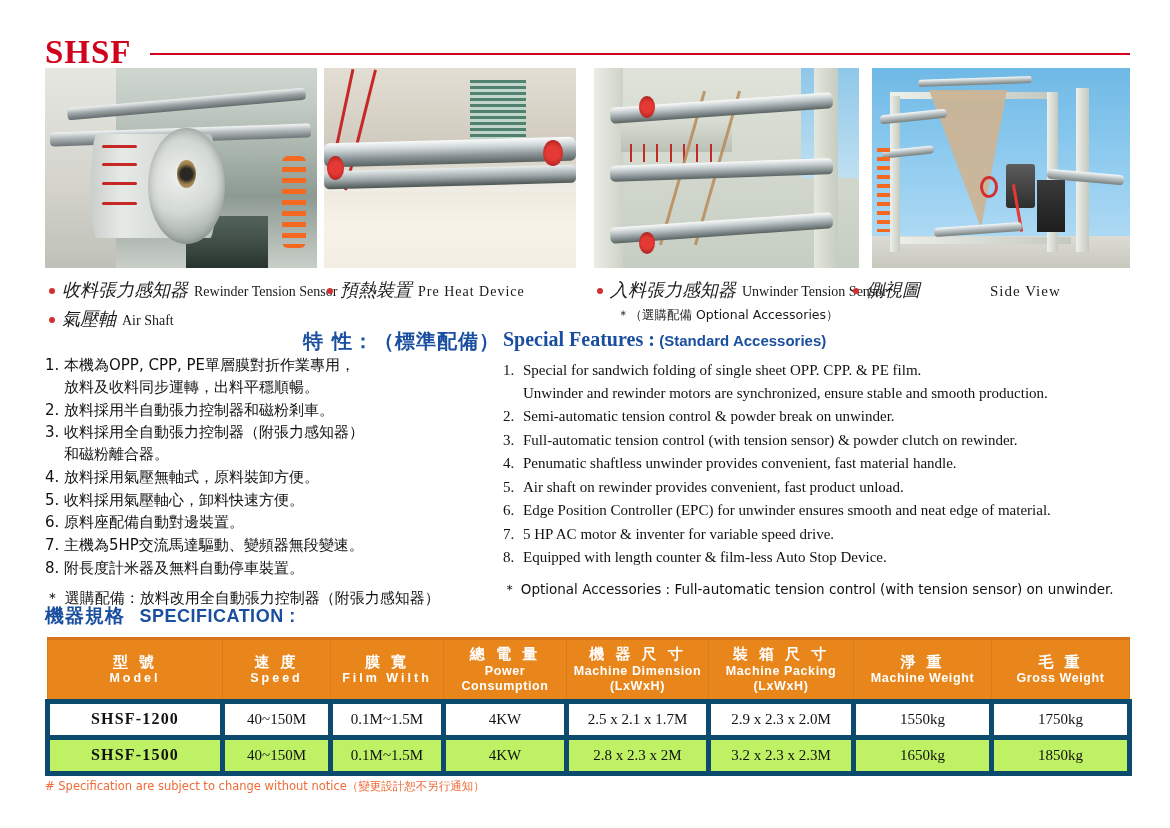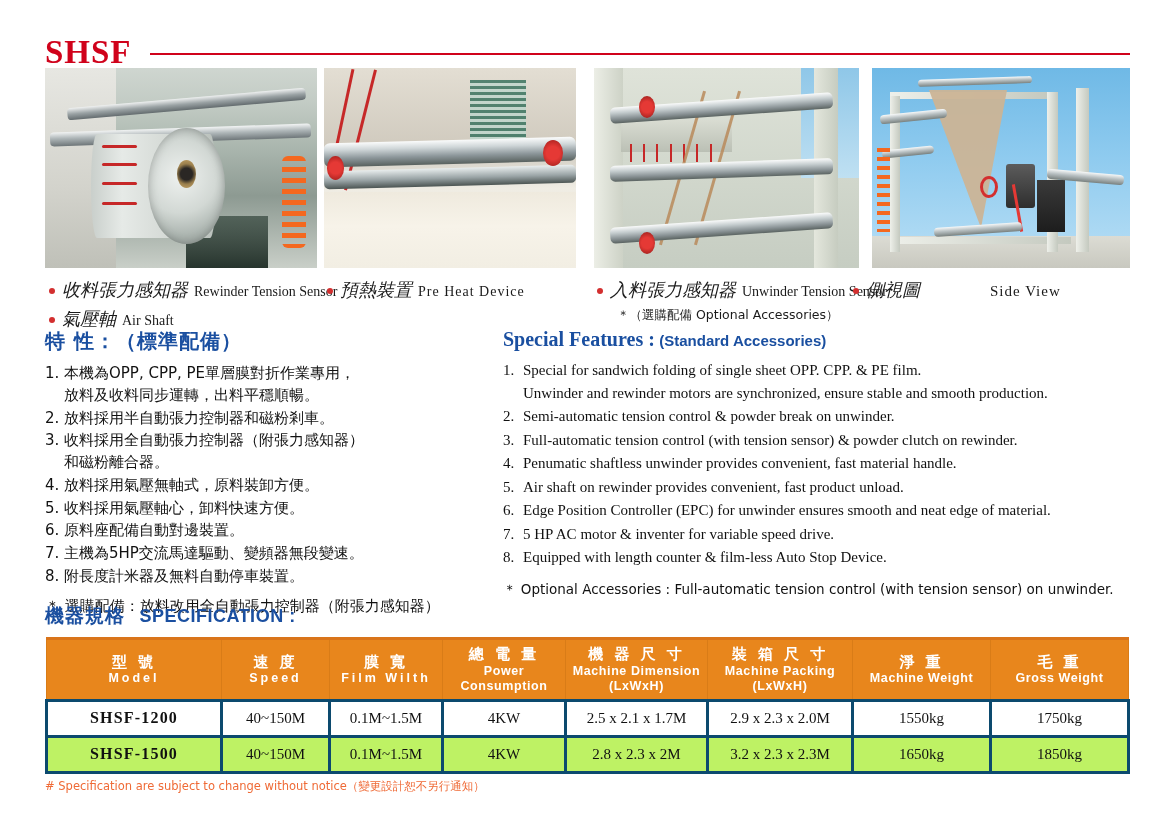--- a/index.html
+++ b/index.html
@@ -206,7 +206,7 @@
 
   .head-cn {
     font-family: "DejaVu Sans", sans-serif; font-weight: bold;
-    font-size: 20px; color: #1a4fa0; margin-bottom: 8px; letter-spacing: 1px;
+    font-size: 20px; color: #1a4fa0; letter-spacing: 1px; text-align: right;
   }
   .head-en { margin-bottom: 8px; white-space: nowrap; }
   .head-en .big {

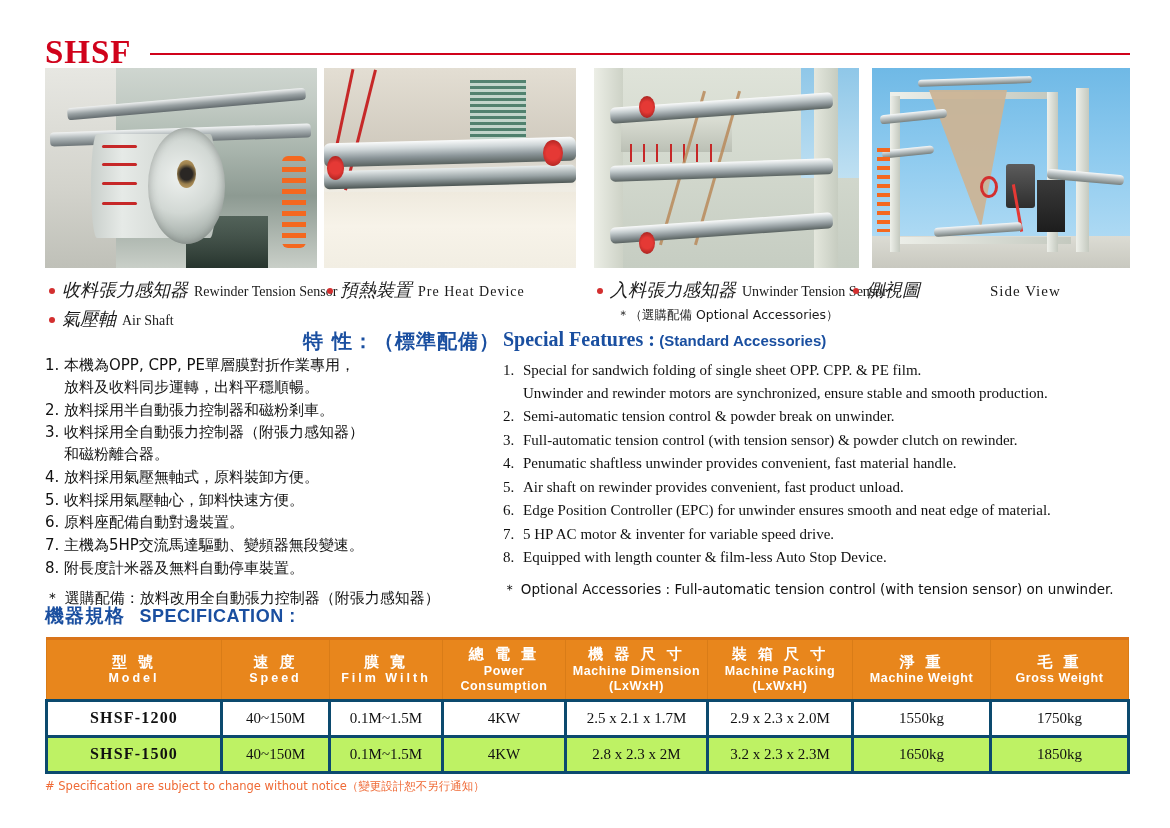--- a/index.html
+++ b/index.html
@@ -274,7 +274,7 @@
   }
   table.spec th .th-en.sp { letter-spacing: 3px; }
   table.spec td {
-    border: 3px solid #0c4a6e; text-align: center; height: 36px;
+    border: 5px solid #0c4a6e; text-align: center; height: 36px;
     font-family: "Liberation Serif","DejaVu Serif", serif;
     font-size: 15px; color: #111;
   }

